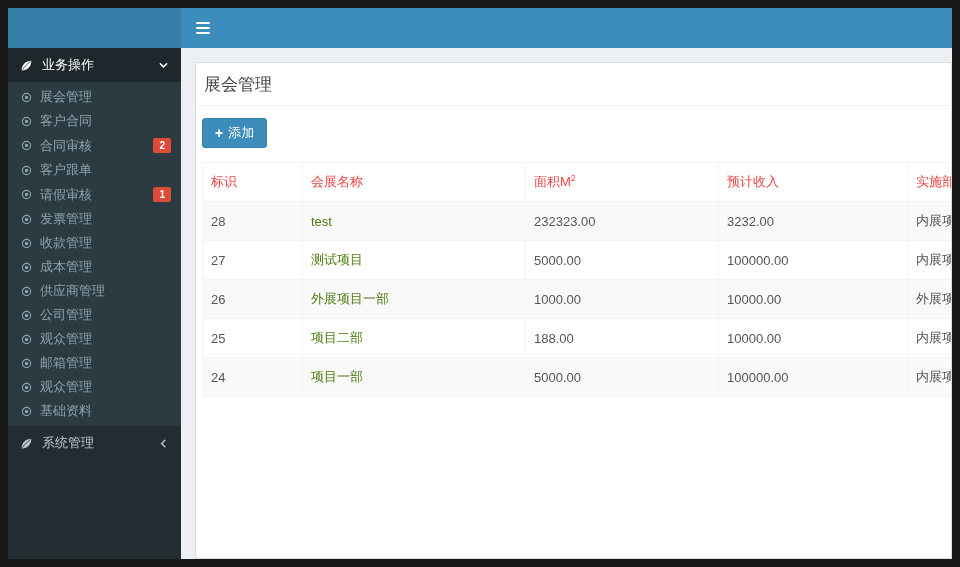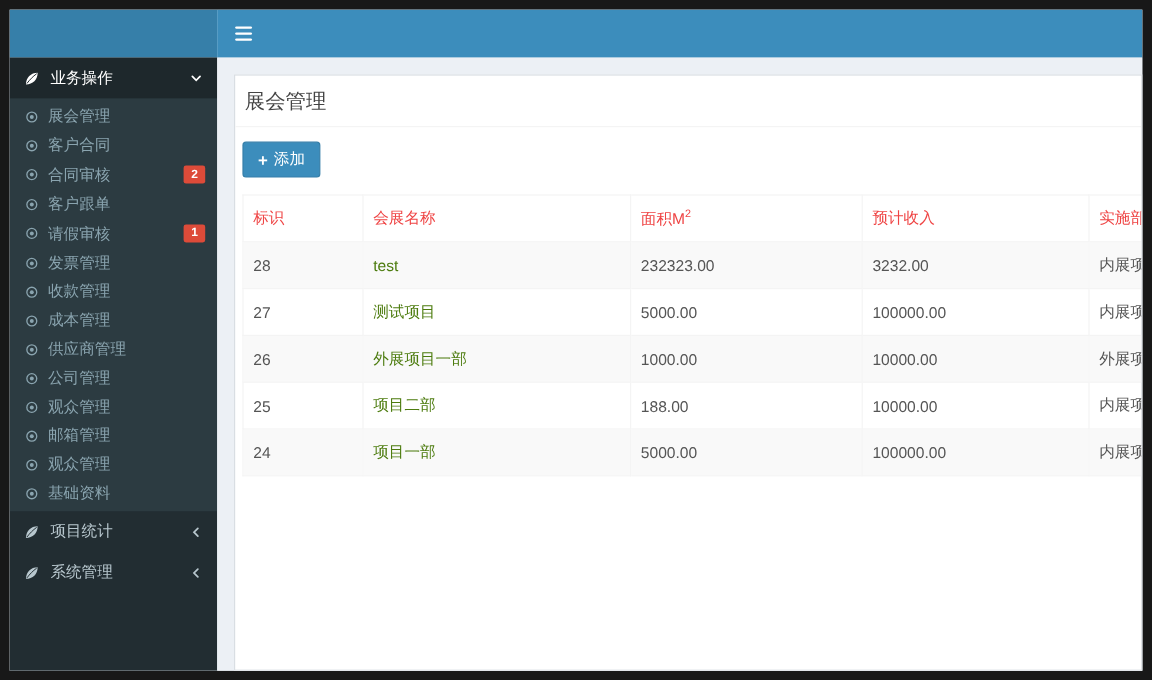--- a/index.html
+++ b/index.html
@@ -248,20 +248,6 @@
       </li>
     </ul>
 
-    <div class="menu-section-header">
-      <span class="icon">
-        <svg width="13" height="13" viewBox="0 0 16 16">
-            <path d="M2 14 C2 7 7 2 14 2 C14 9 9 14 2 14 Z" fill="currentColor"></path>
-            <path d="M3 13 C6 9 9 6 13 3" stroke="#222d32" stroke-width="1" fill="none"></path>
-          </svg>
-      </span>
-      <span class="label">项目统计</span>
-      <span class="chev icon">
-        <svg width="11" height="11" viewBox="0 0 12 12">
-            <polyline points="7.5,2.5 4,6 7.5,9.5" fill="none" stroke="currentColor" stroke-width="1.6" stroke-linecap="round"></polyline>
-          </svg>
-      </span>
-    </div>
 
     <div class="menu-section-header">
       <span class="icon">

